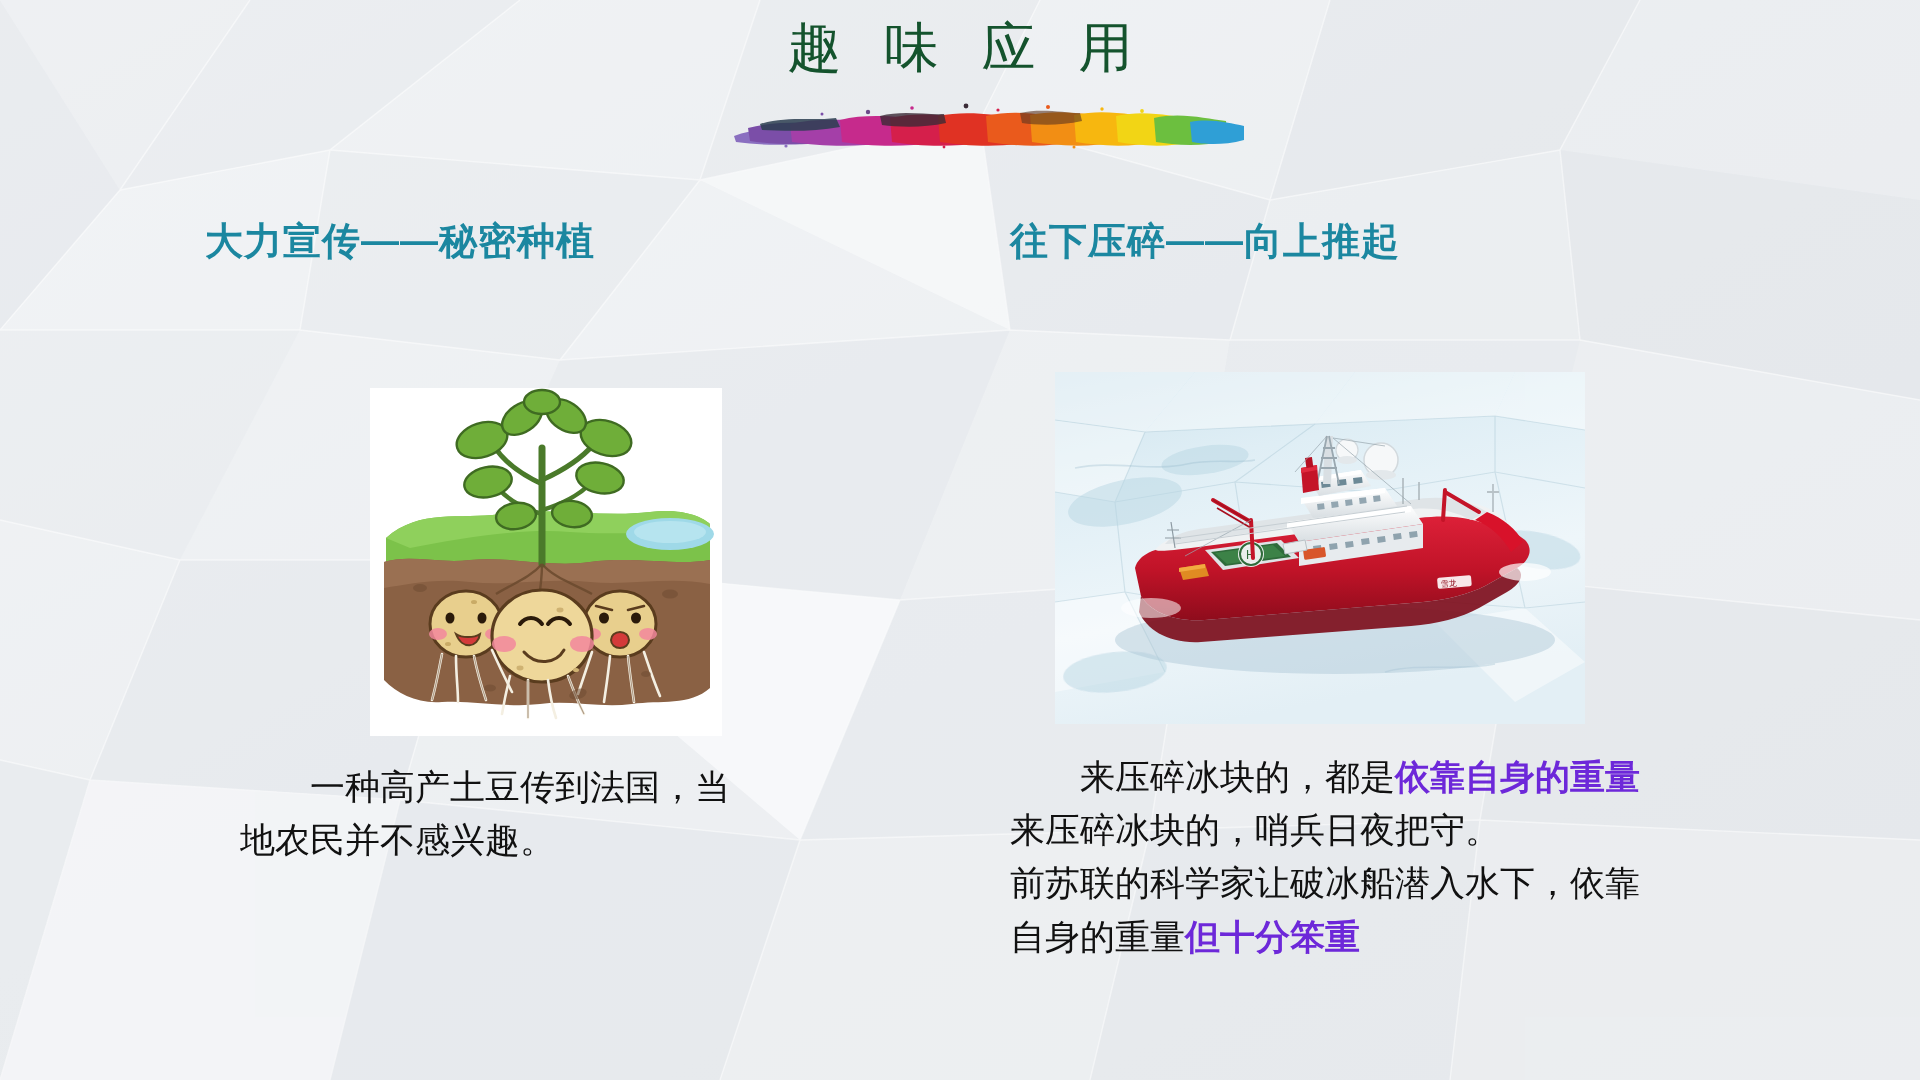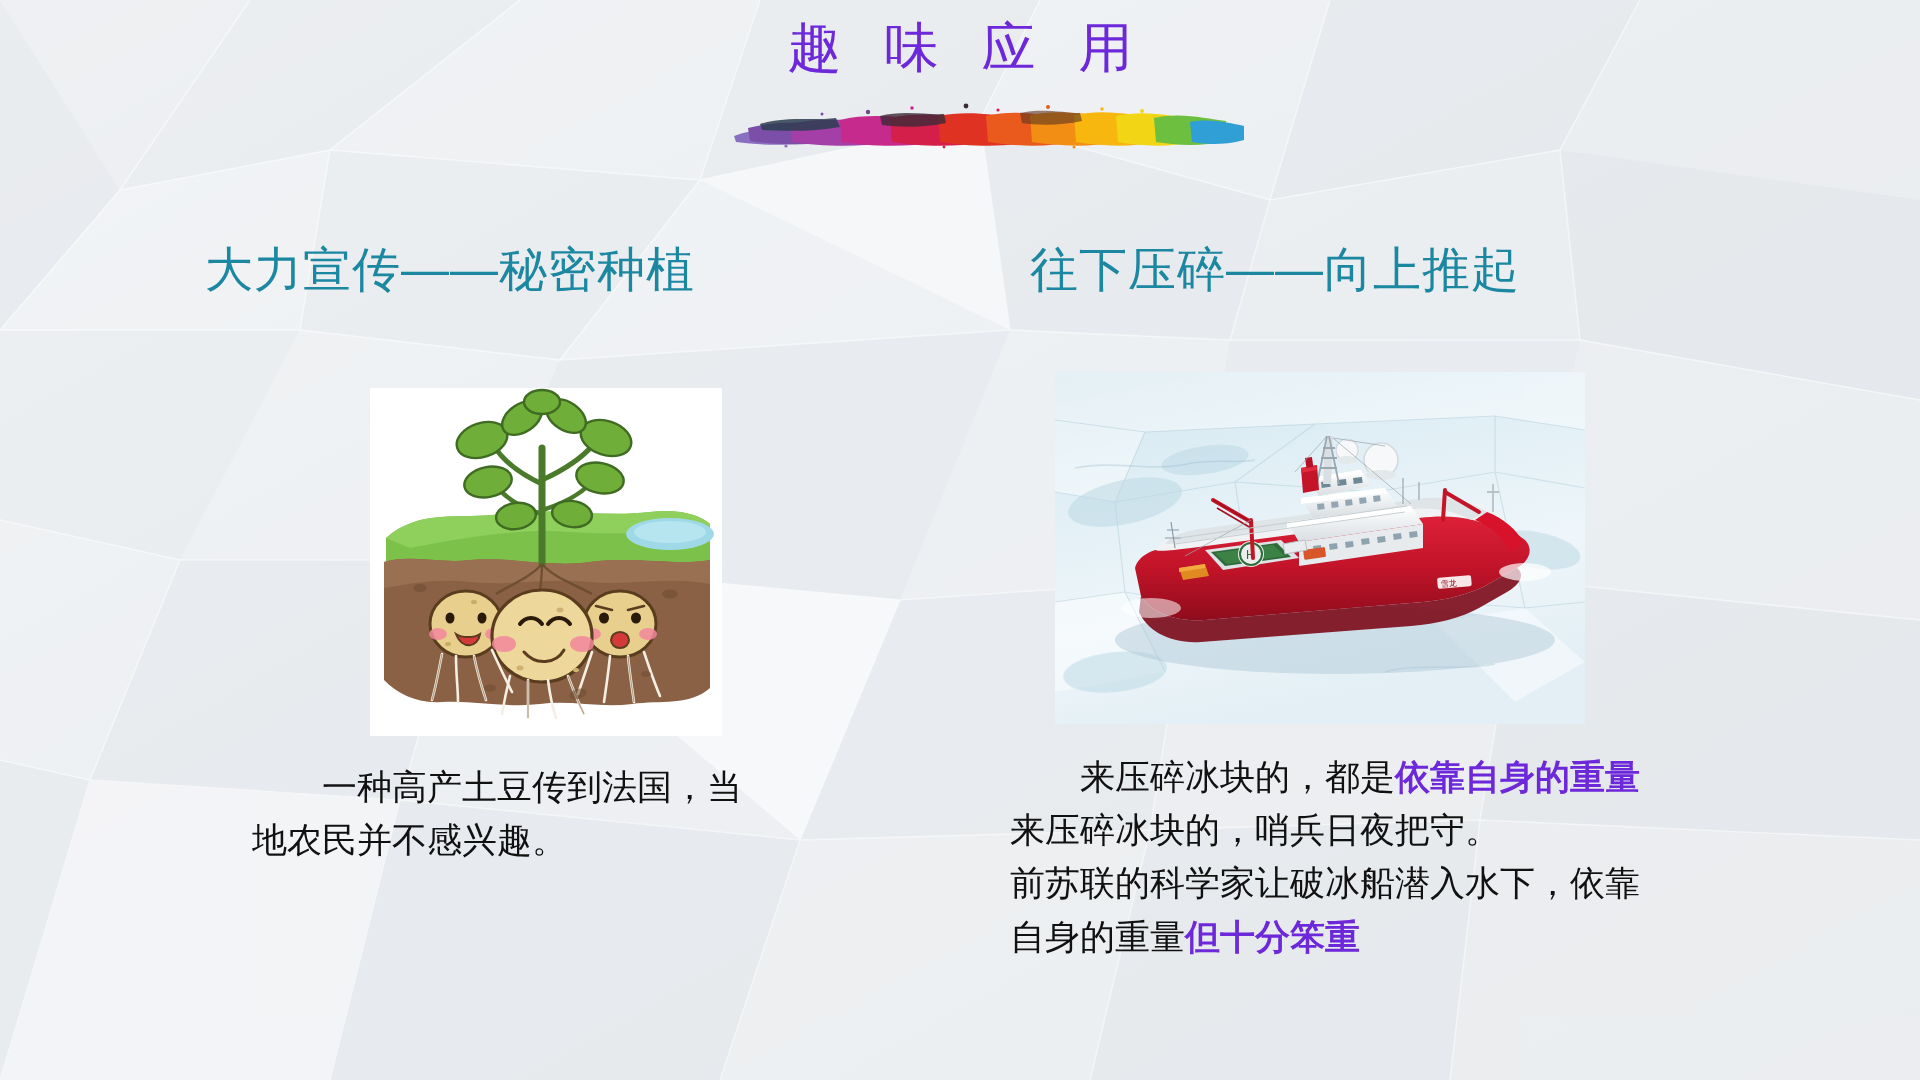--- a/index.html
+++ b/index.html
@@ -19,7 +19,7 @@
     display:inline-block;
     font-size:54px;line-height:1.1;
     letter-spacing:14px;
-    color:#6d28d9;
+    color:#14532d;
     font-weight:400;
     text-indent:14px;
   }

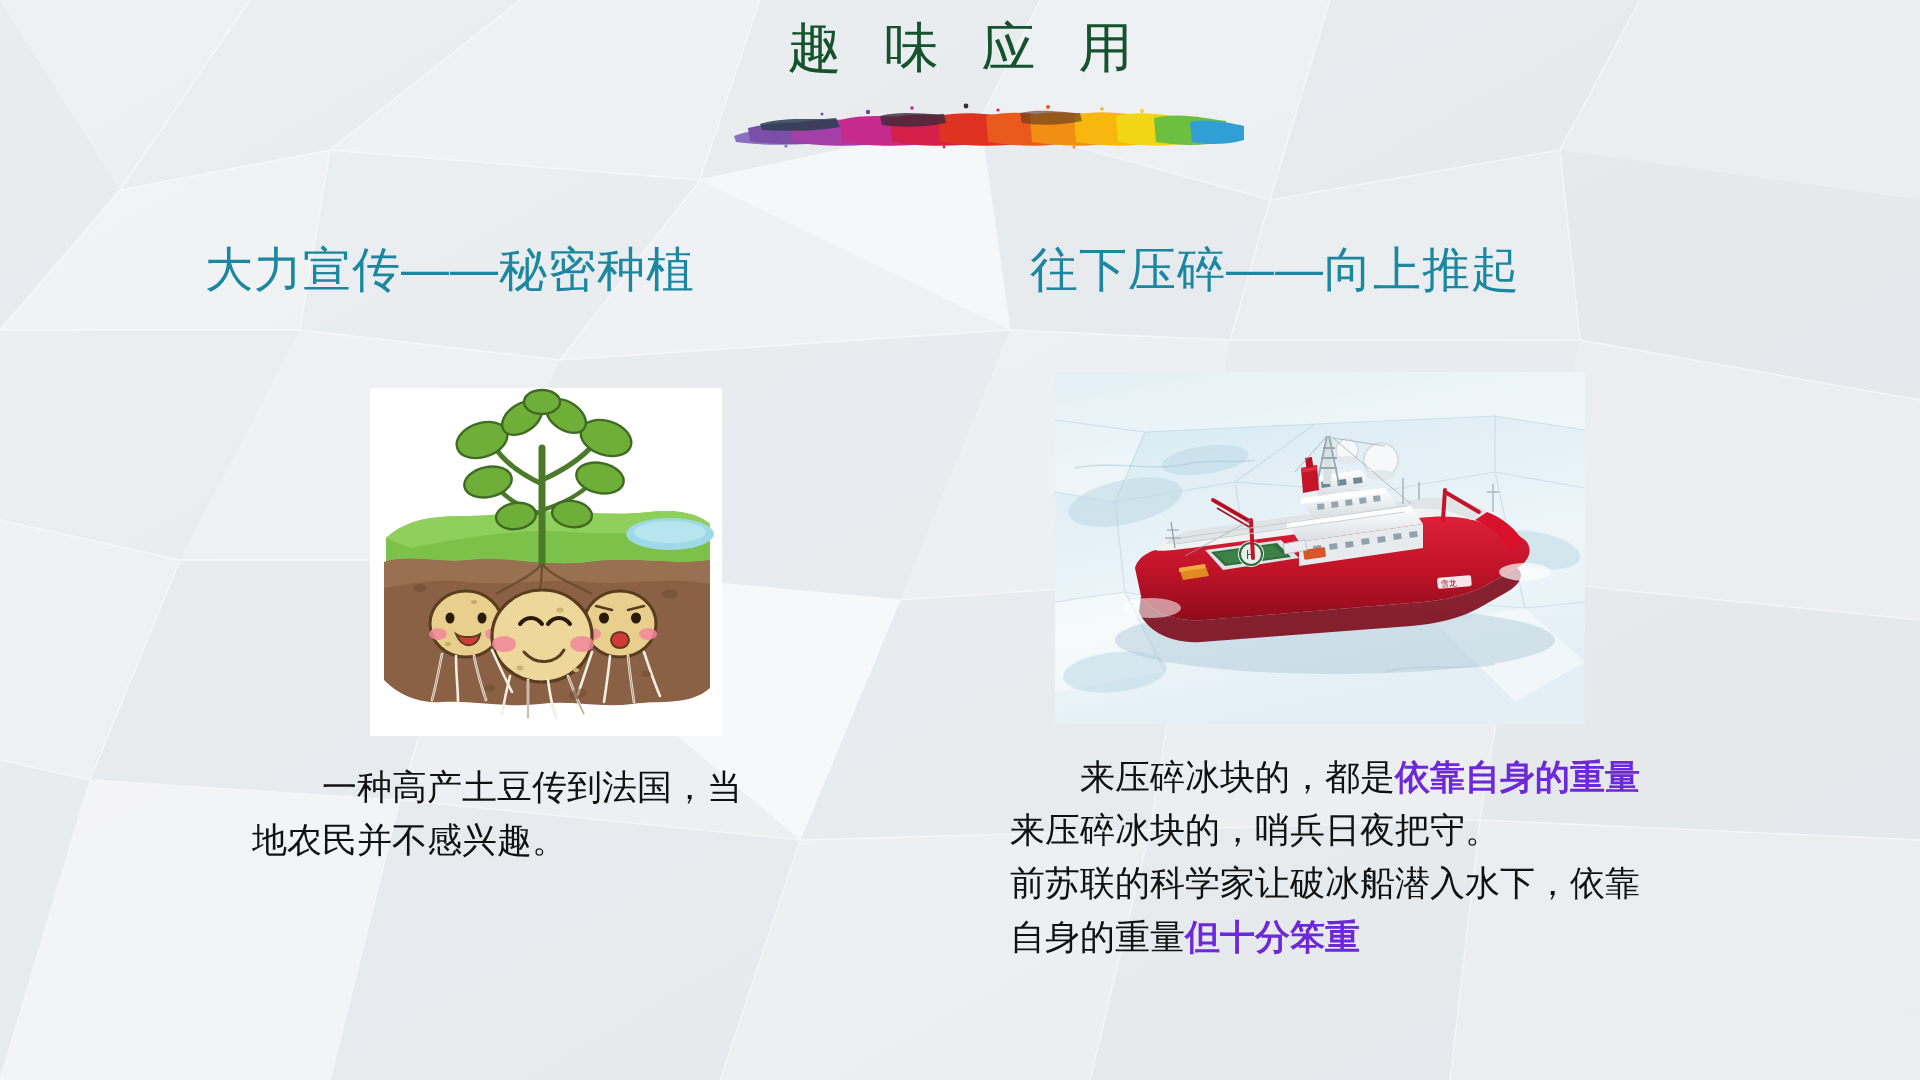--- a/index.html
+++ b/index.html
@@ -29,8 +29,8 @@
   .brush svg{display:block;}
 
   .heading{
-    position:absolute;top:238px;
-    font-size:48px;font-weight:normal;
+    position:absolute;top:216px;
+    font-size:38px;font-weight:bold;
     color:#1b87a0;
     letter-spacing:1px;
     white-space:nowrap;

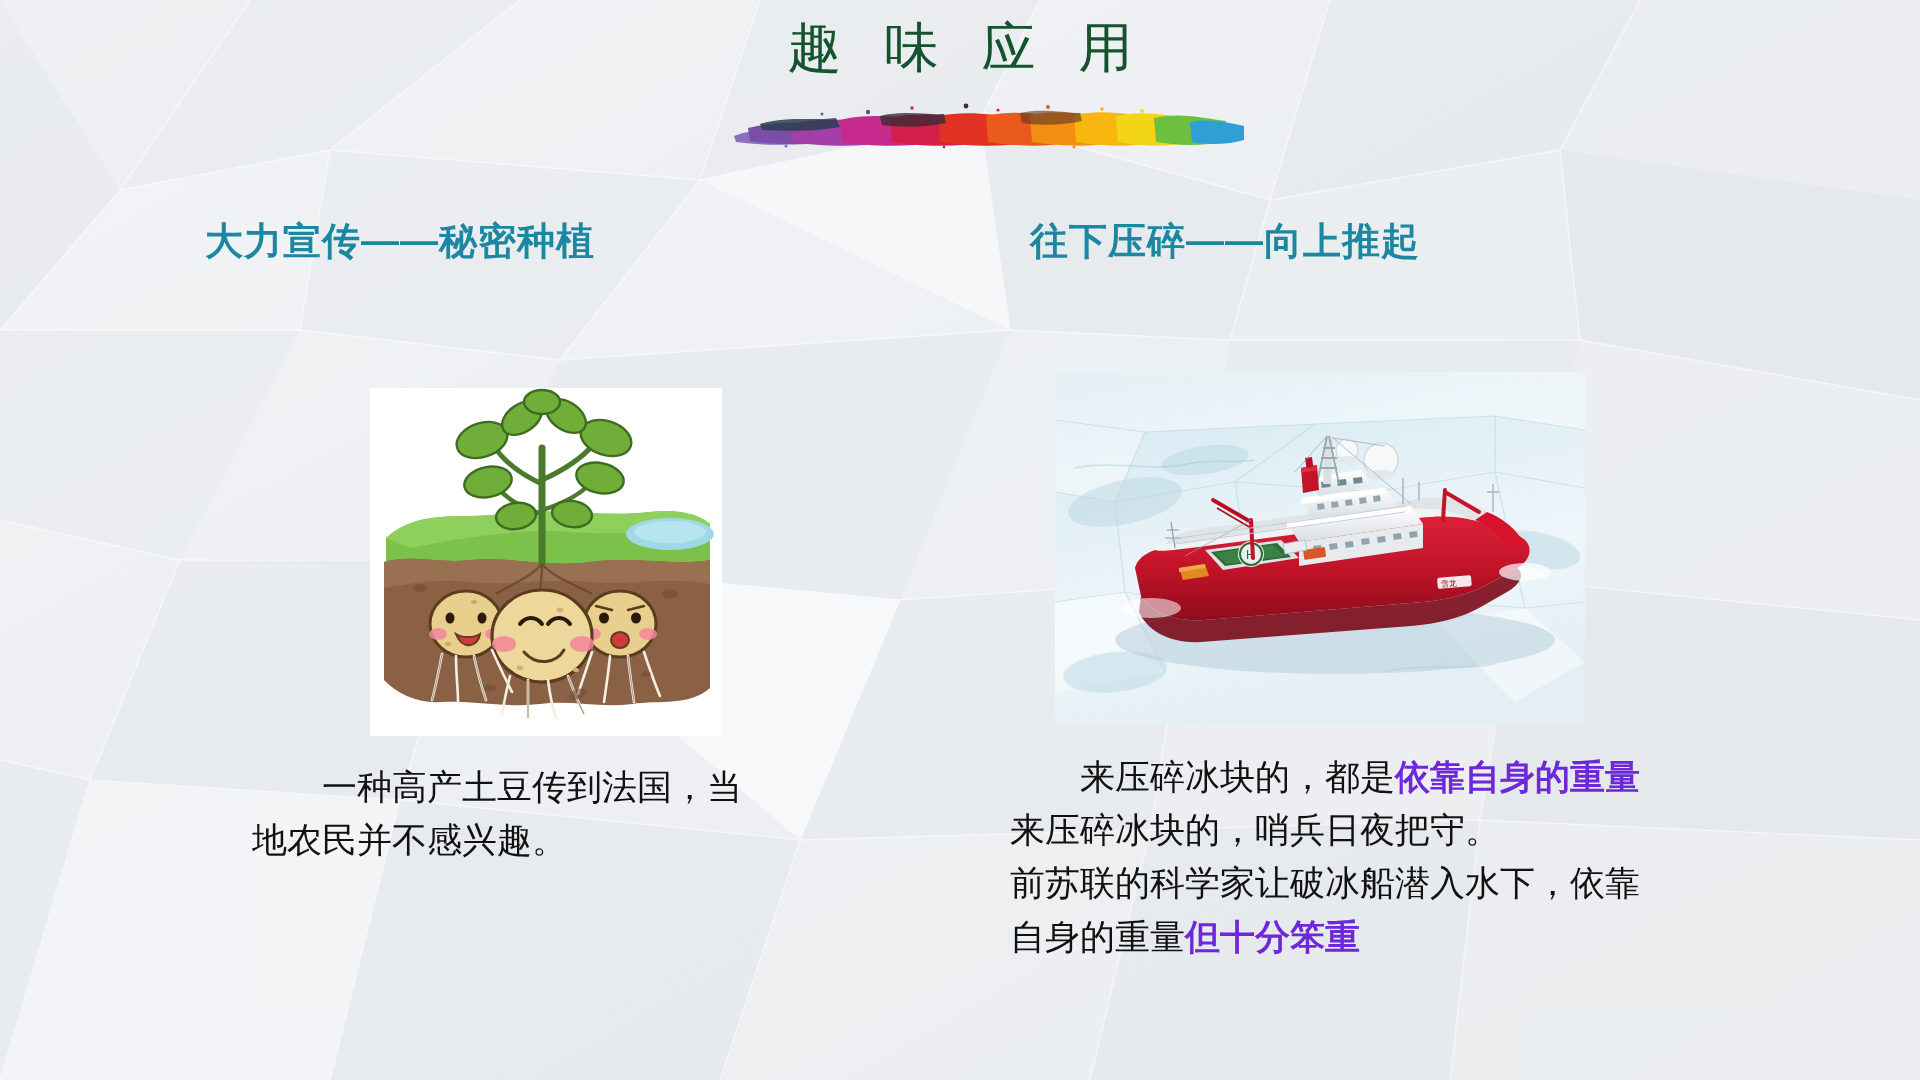--- a/index.html
+++ b/index.html
@@ -36,7 +36,7 @@
     white-space:nowrap;
   }
   .heading-left{left:205px;}
-  .heading-right{left:1010px;margin-left:20px;}
+  .heading-right{left:1010px;}
 
   
   .art-potato{position:absolute;left:370px;top:388px;width:352px;height:348px;}

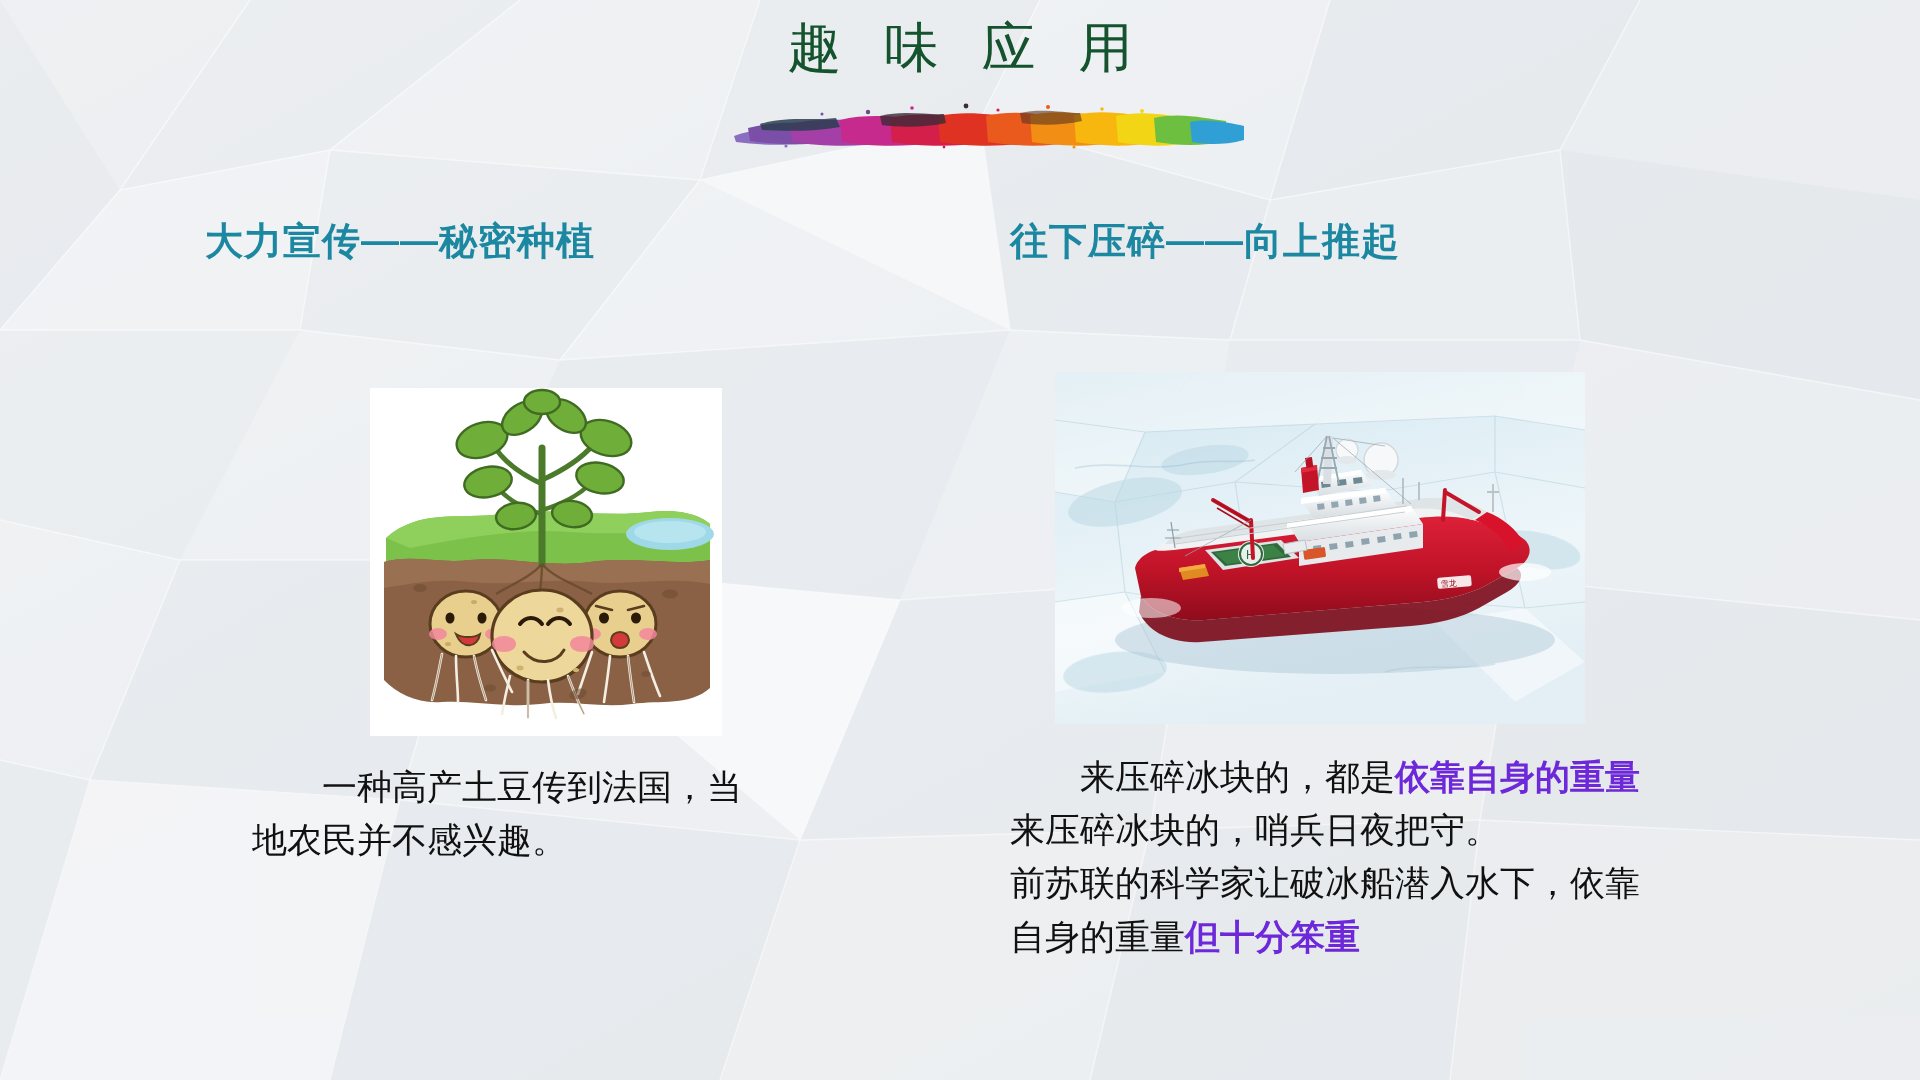--- a/index.html
+++ b/index.html
@@ -51,7 +51,7 @@
     color:#111;
     white-space:pre-wrap;
   }
-  .body-left{left:252px;top:760px;width:520px;}
+  .body-left{left:240px;top:760px;width:520px;}
   .body-right{left:1010px;top:750px;width:660px;}
   .hl{color:#6d28d9;font-weight:bold;}
   .indent{display:inline-block;width:2em;}

